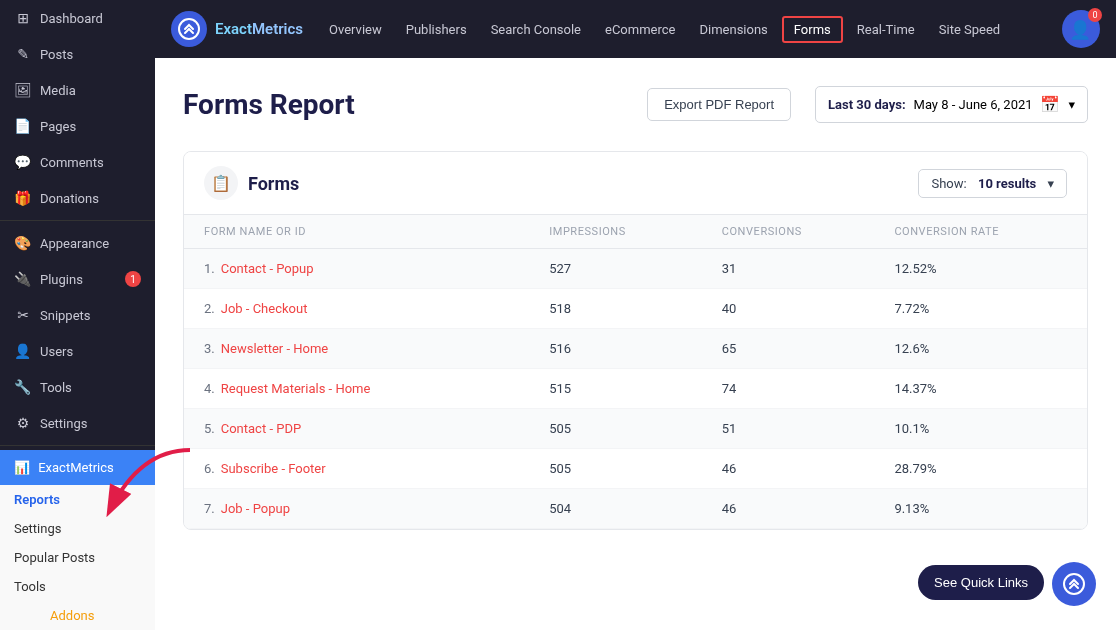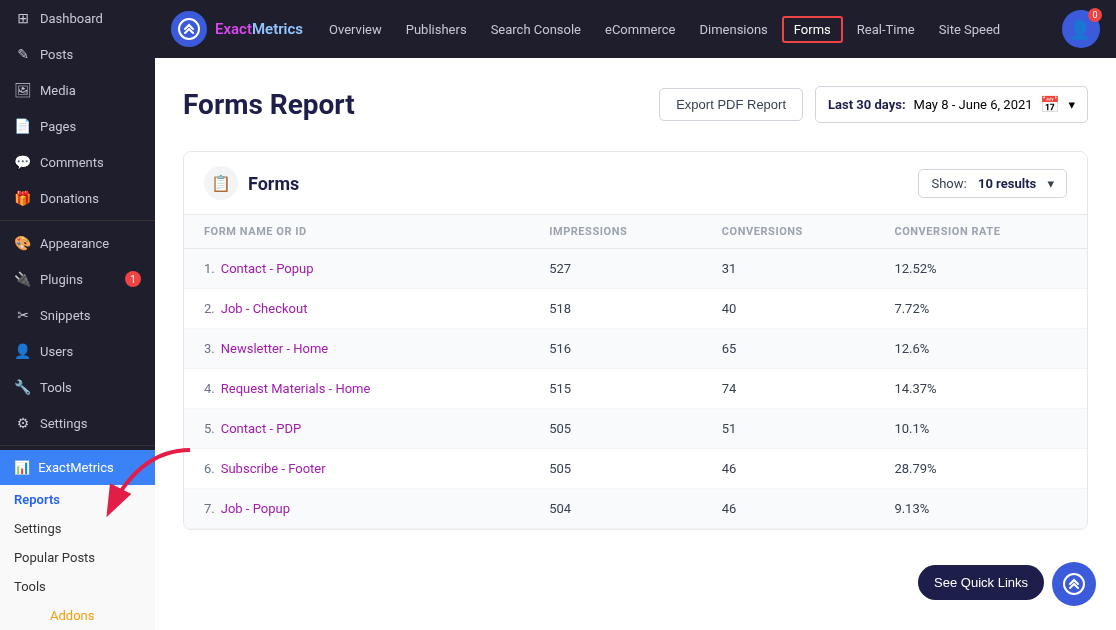--- a/index.html
+++ b/index.html
@@ -98,7 +98,7 @@
       font-size: 15px;
       font-weight: 600;
     }
-    .topnav-logo .logo-text span { color: #d946ef; }
+    .topnav-logo .logo-text span { color: #7dd3fc; }
     .nav-item {
       color: #c8c8d4;
       font-size: 13px;

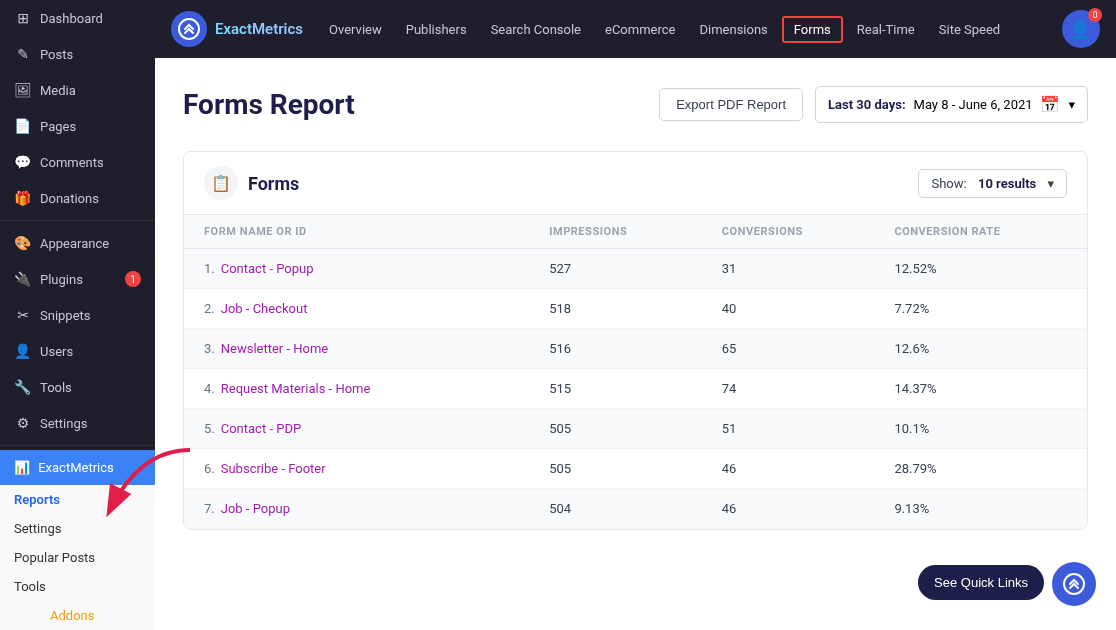--- a/index.html
+++ b/index.html
@@ -166,7 +166,7 @@
     .header-actions {
       display: flex;
       align-items: center;
-      gap: 12px;
+      gap: 24px;
     }
     .export-btn {
       border: 1px solid #d1d5db;

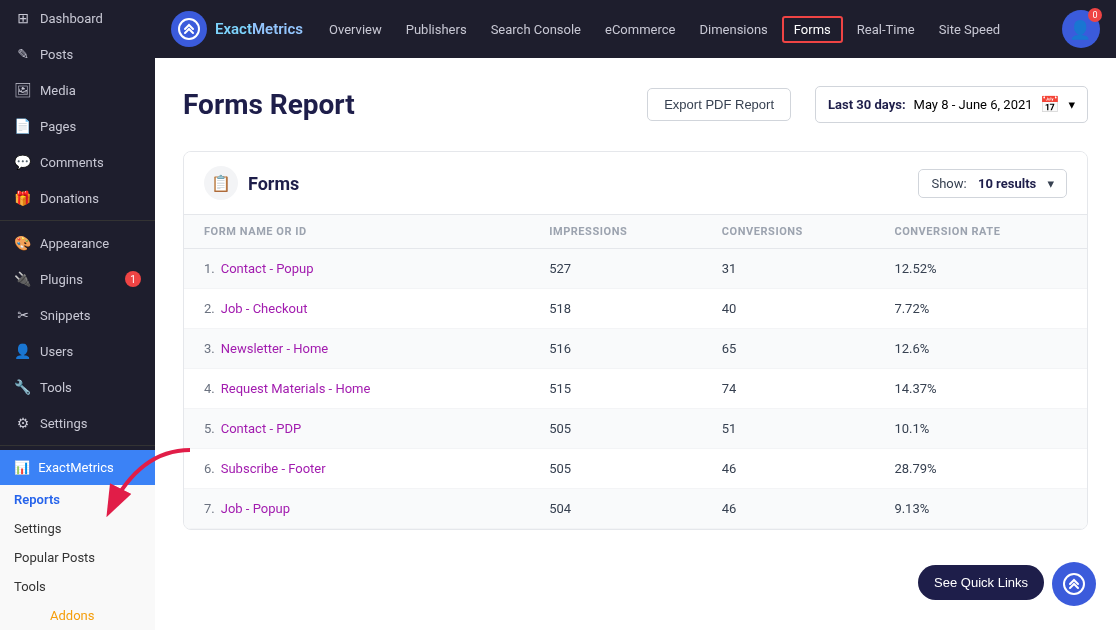--- a/index.html
+++ b/index.html
@@ -250,7 +250,7 @@
     }
     .table-col-header {
       font-size: 11px;
-      font-weight: 700;
+      font-weight: 400;
       color: #9ca3af;
       text-transform: uppercase;
       letter-spacing: 0.05em;

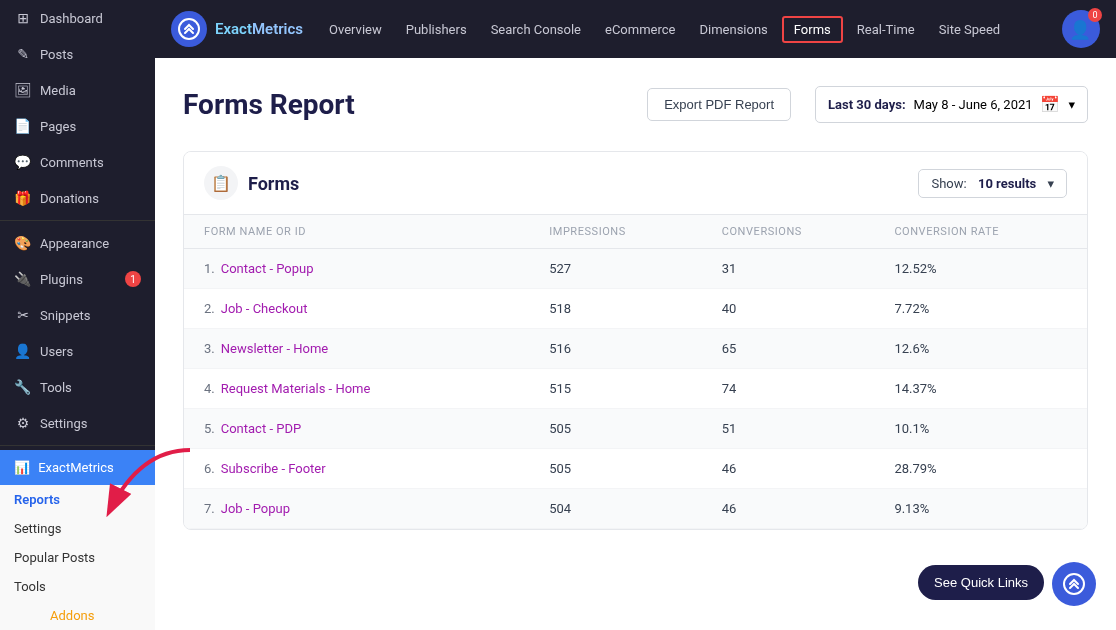--- a/index.html
+++ b/index.html
@@ -265,7 +265,7 @@
     .table-row:nth-child(odd) { background: #f9fafb; }
     .table-row:nth-child(even) { background: #fff; }
     .row-num { color: #6b7280; font-size: 13px; }
-    .row-name { color: #a21caf; font-size: 13px; }
+    .row-name { color: #ef4444; font-size: 13px; }
     .row-val { color: #374151; font-size: 13px; }
 
     

